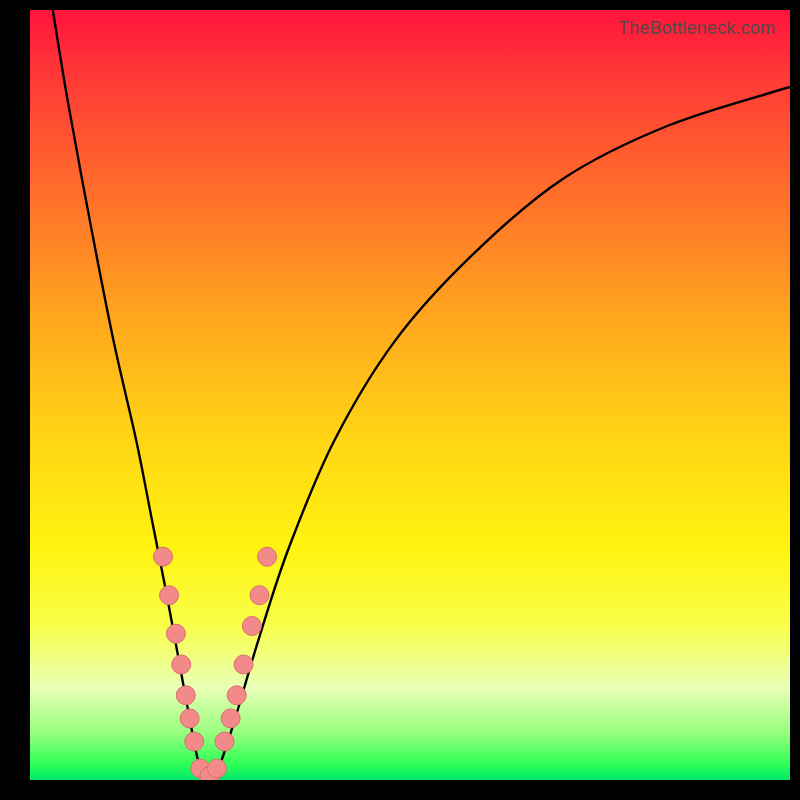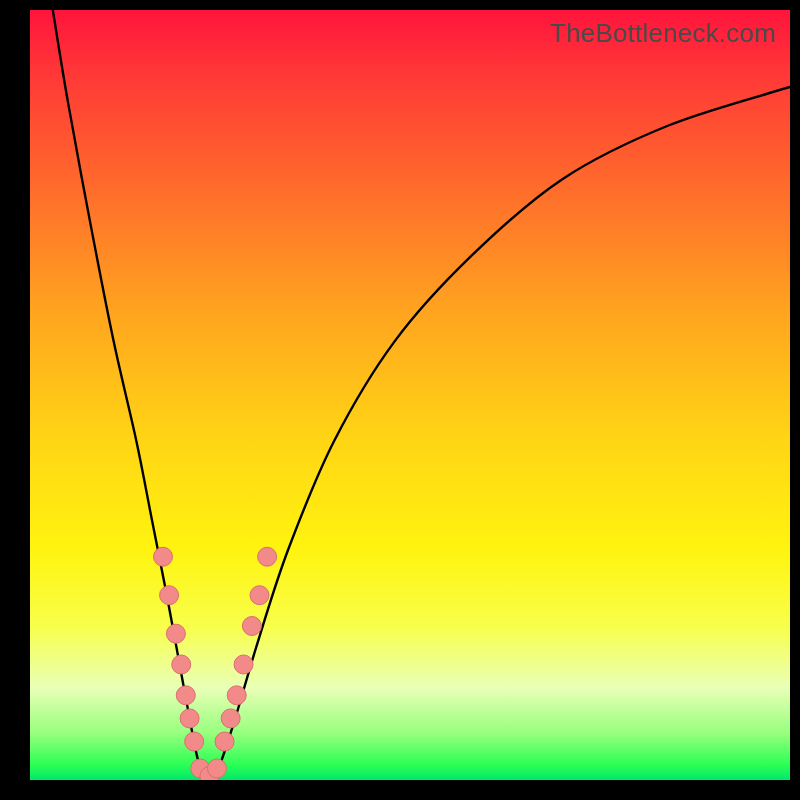--- a/index.html
+++ b/index.html
@@ -43,7 +43,7 @@
     top: 8px;
     right: 14px;
     color: #4a4a4a;
-    font-size: 26px;
+    font-size: 18px;
     font-weight: 400;
     letter-spacing: 0.2px;
     user-select: none;

